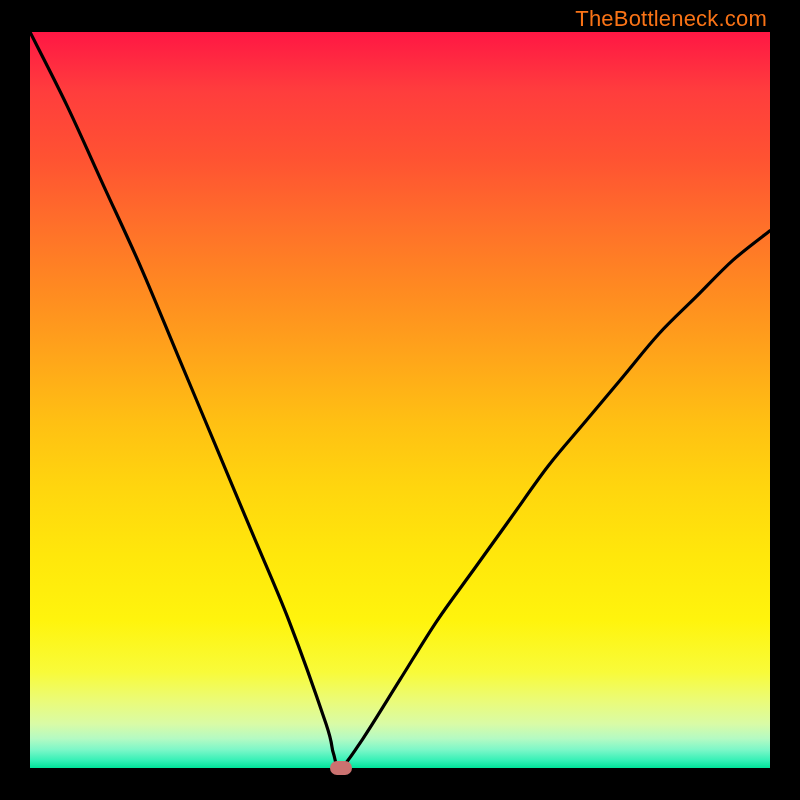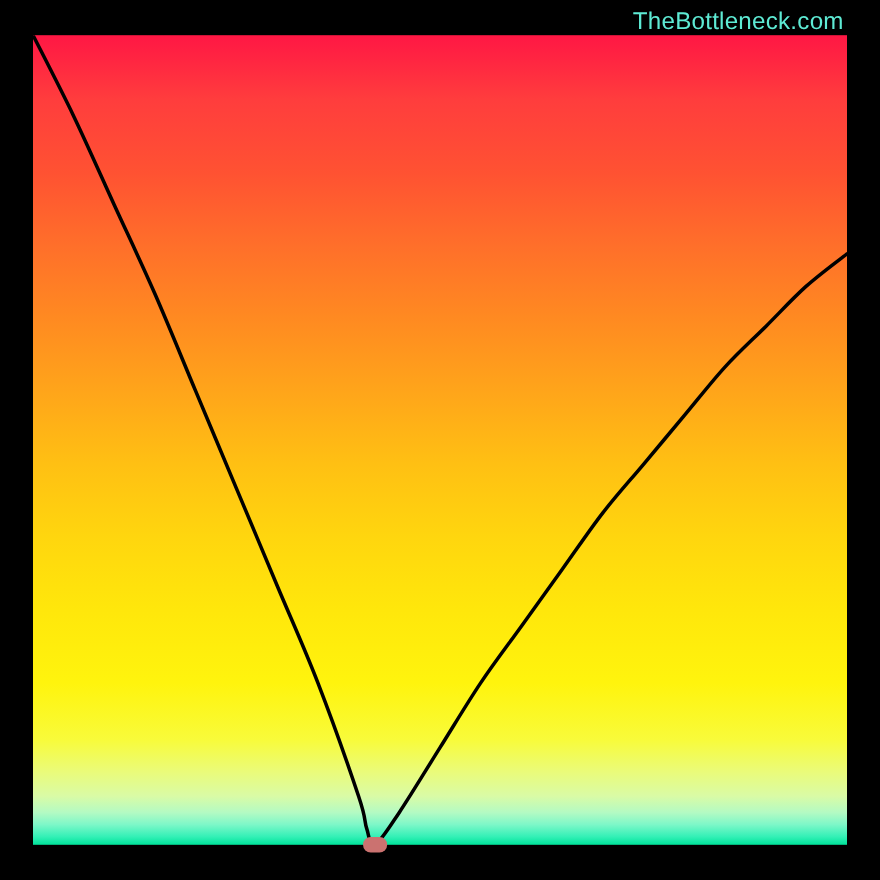--- a/index.html
+++ b/index.html
@@ -47,7 +47,7 @@
     position: absolute;
     top: 6px;
     right: 33px;
-    color: #5eead4;
+    color: #f97316;
     font-size: 22px;
     font-weight: 500;
     letter-spacing: 0.2px;

